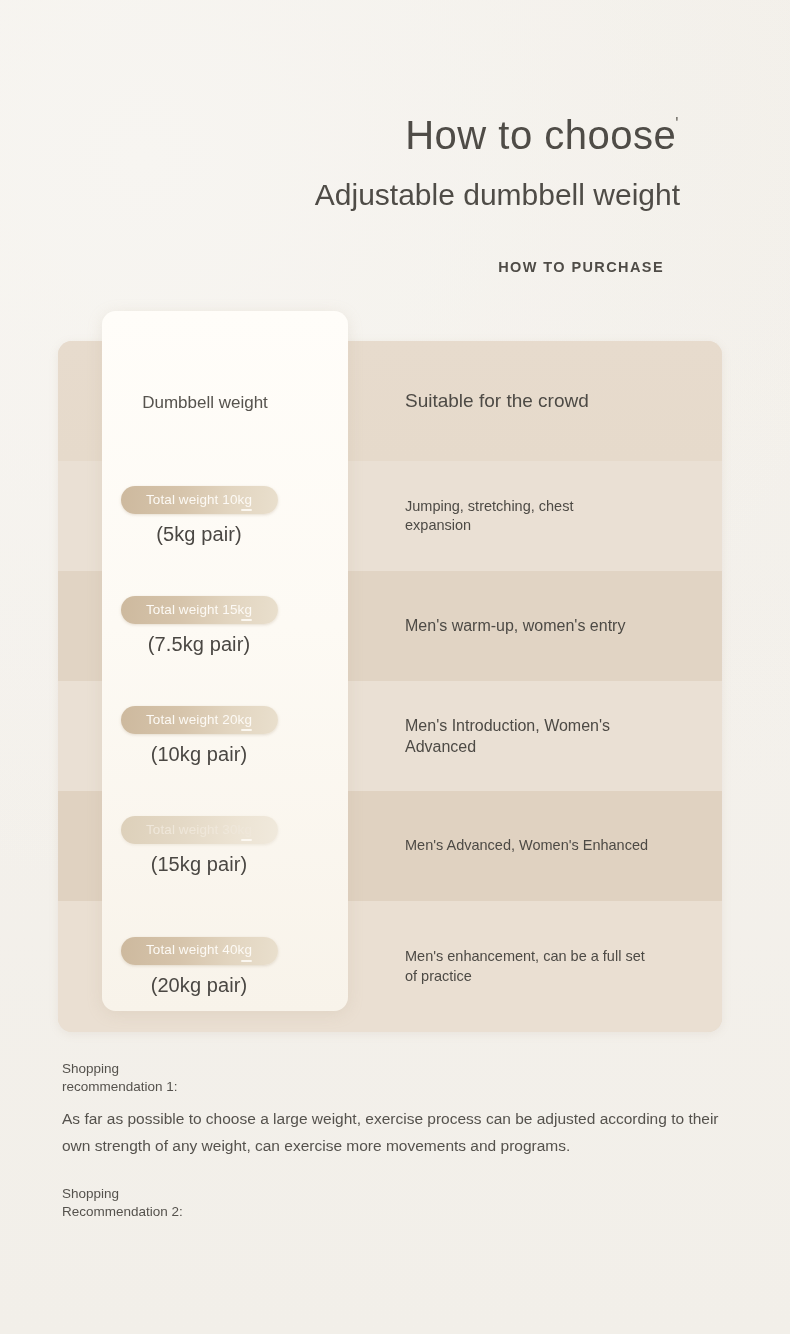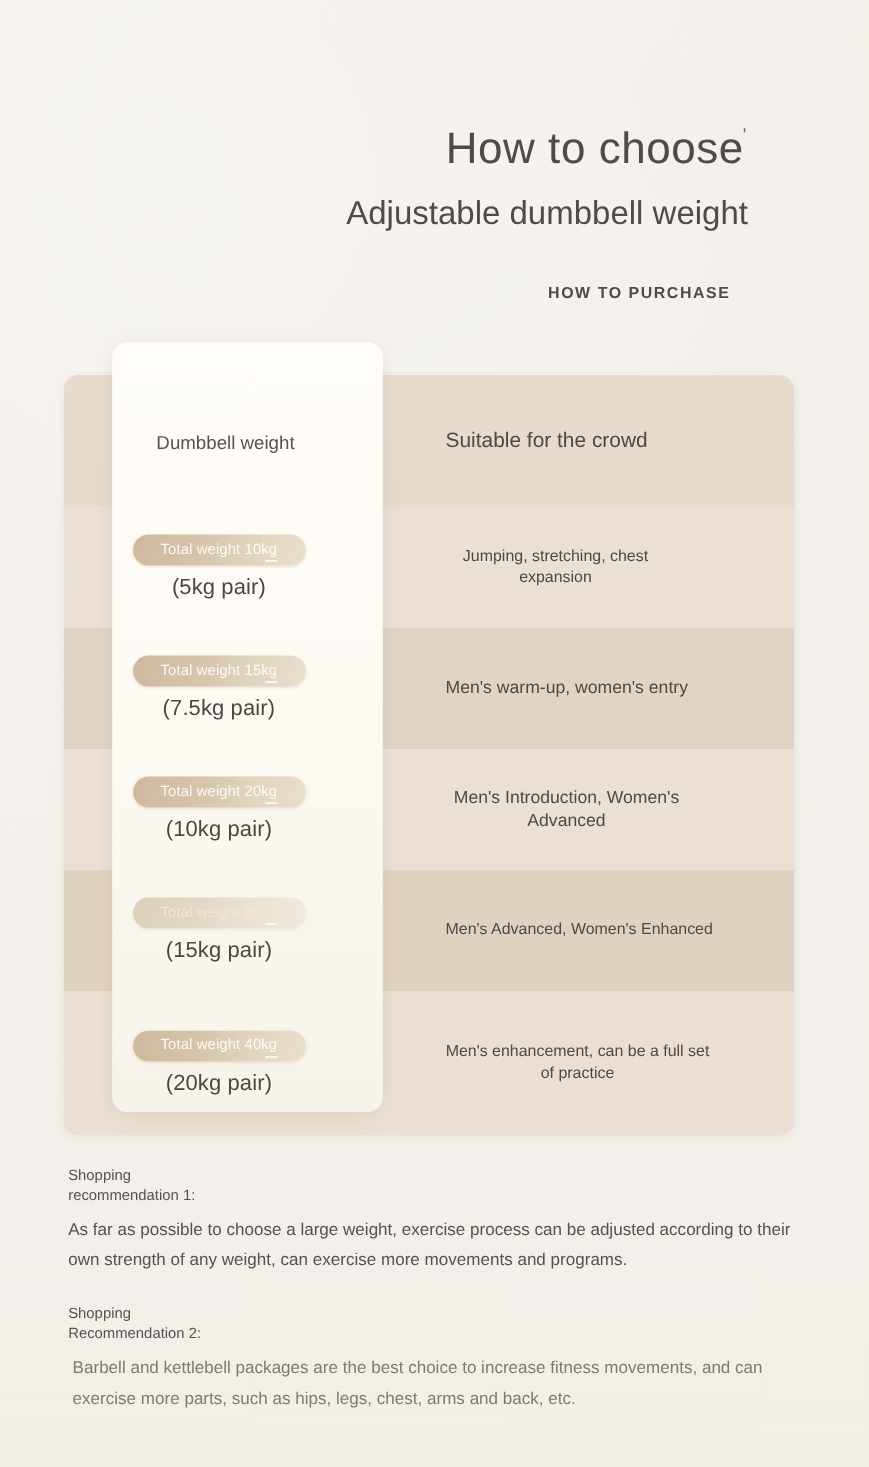--- a/index.html
+++ b/index.html
@@ -124,7 +124,6 @@
     width: 664px;
     height: 691px;
     z-index: 5;
-    text-align: center;
   }
   .trow {
     position: absolute;

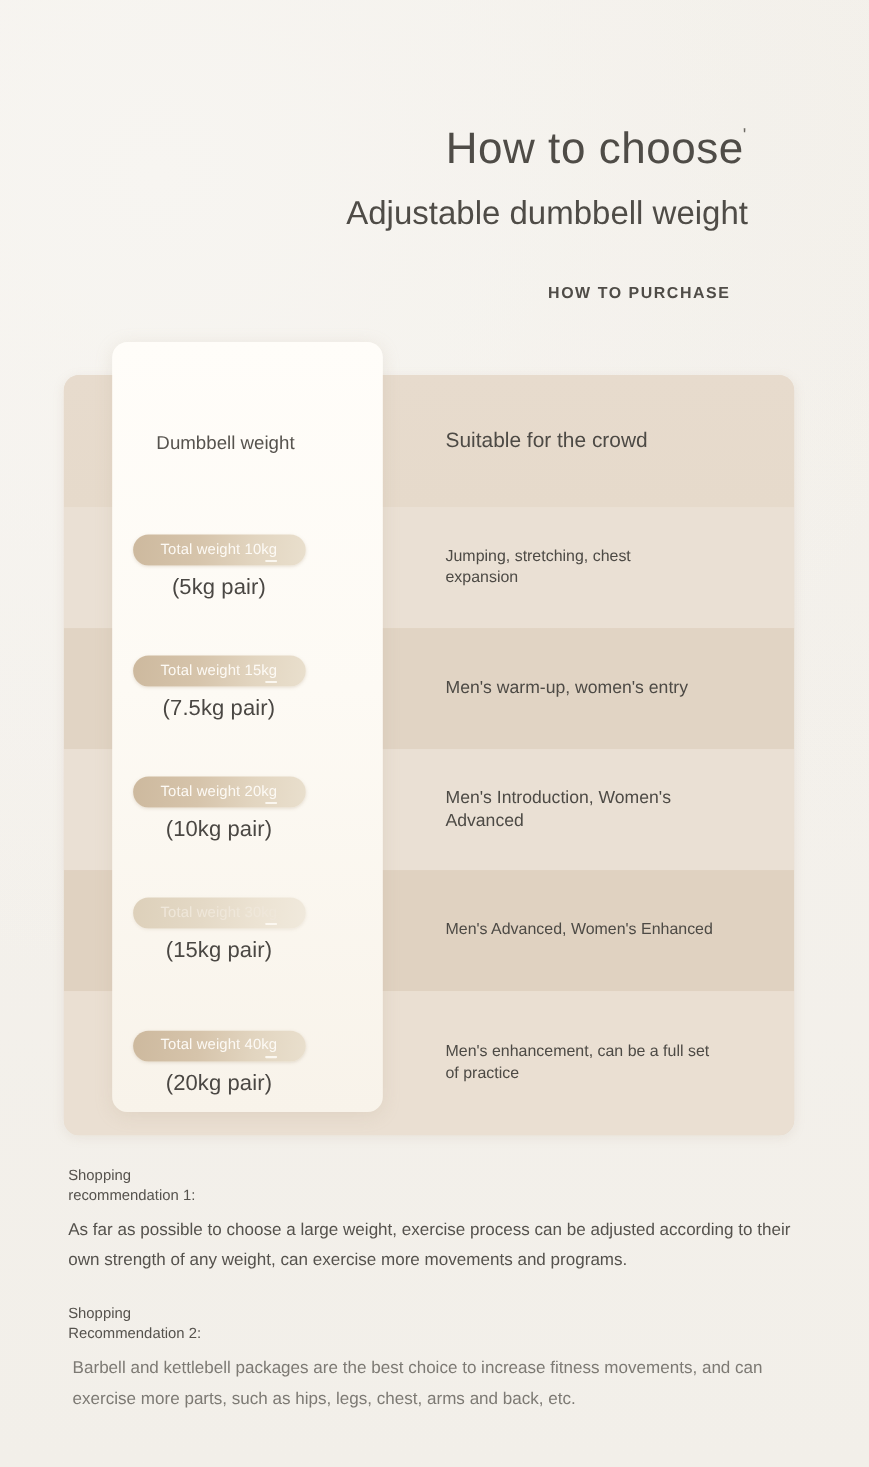--- a/index.html
+++ b/index.html
@@ -368,7 +368,6 @@
 
     <div class="rec-block second">
       <p class="rec-label">Shopping Recommendation 2:</p>
-      <p class="rec-body light">Barbell and kettlebell packages are the best choice to increase fitness movements, and can exercise more parts, such as hips, legs, chest, arms and back, etc.</p>
     </div>
 
   </div>

